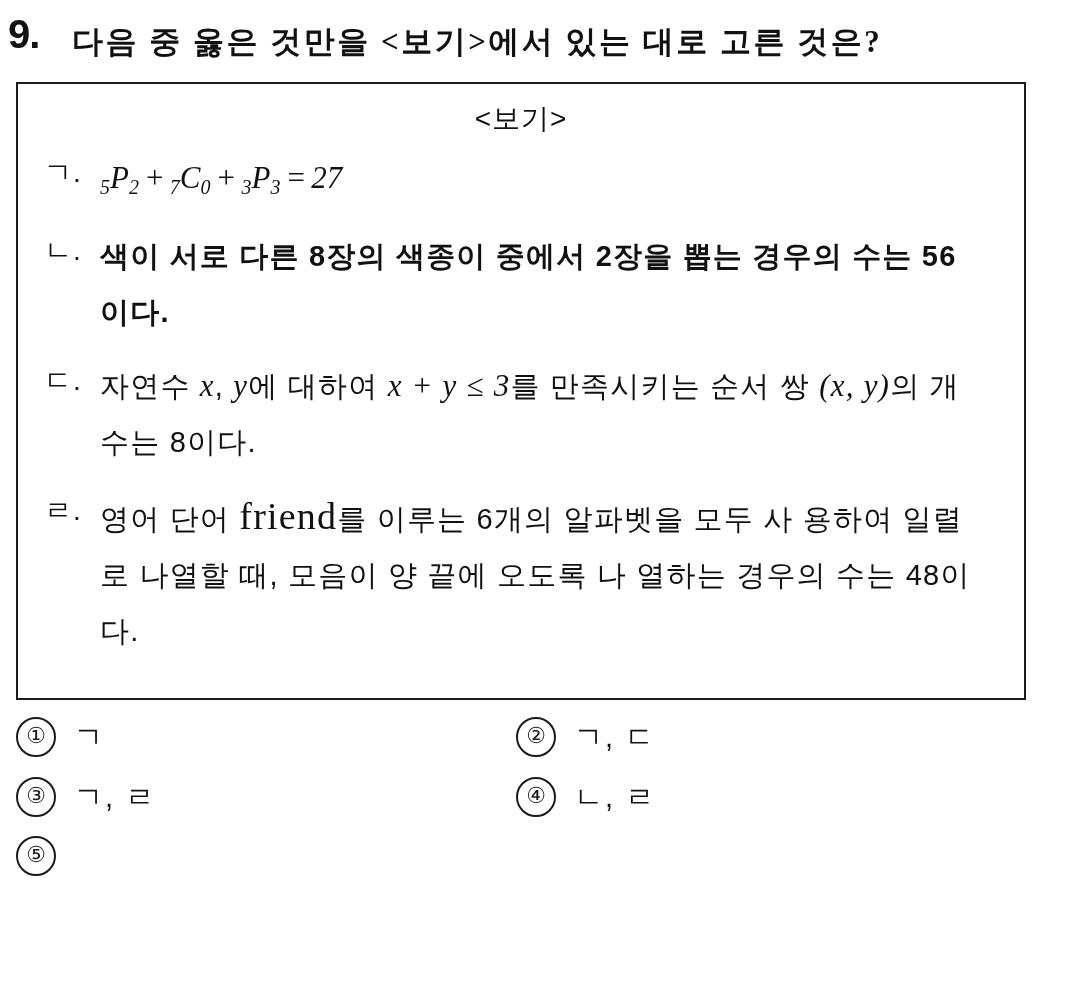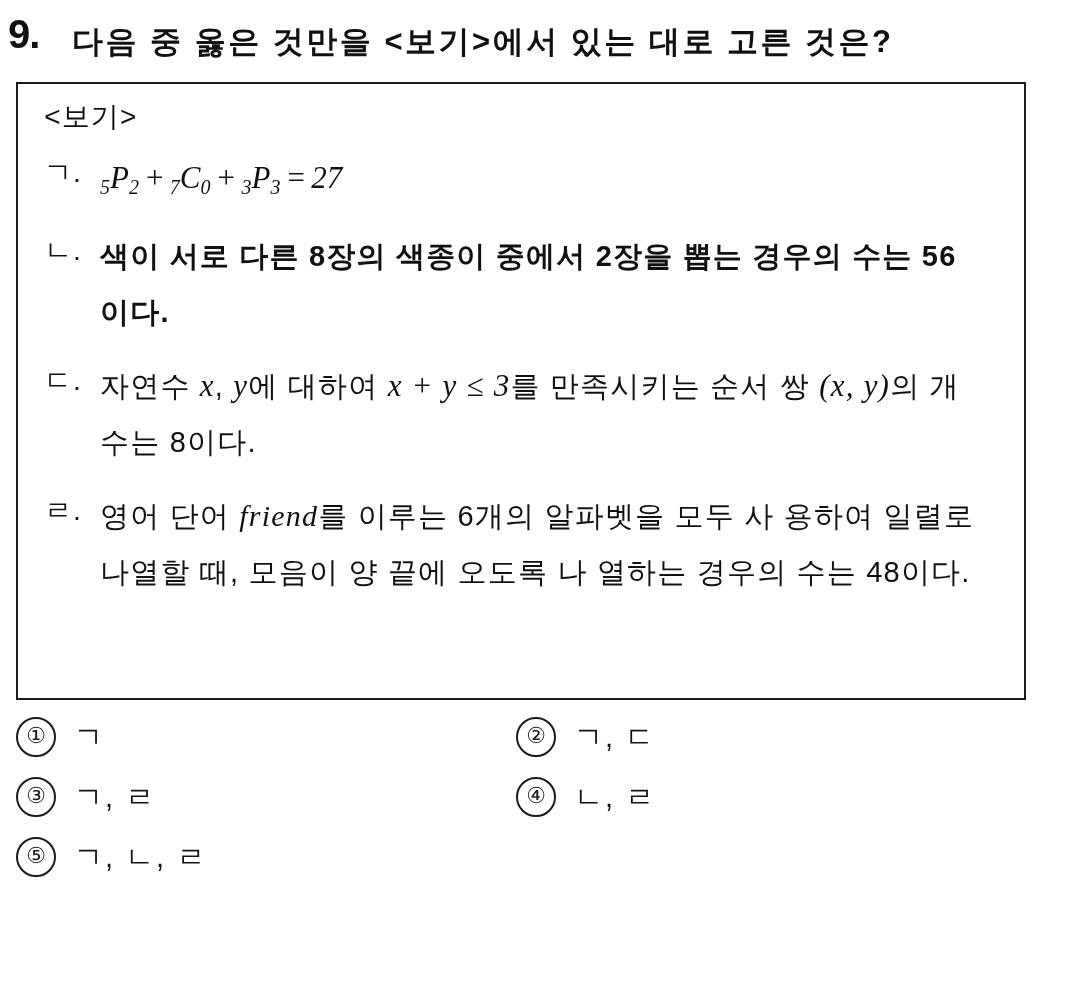--- a/index.html
+++ b/index.html
@@ -38,7 +38,7 @@
     letter-spacing: -1px;
   }
   .q-text {
-    font-family: Liberation Sans, sans-serif;
+    font-family: Liberation Serif, serif;
     font-weight: bold;
     font-size: 31px;
     line-height: 52px;

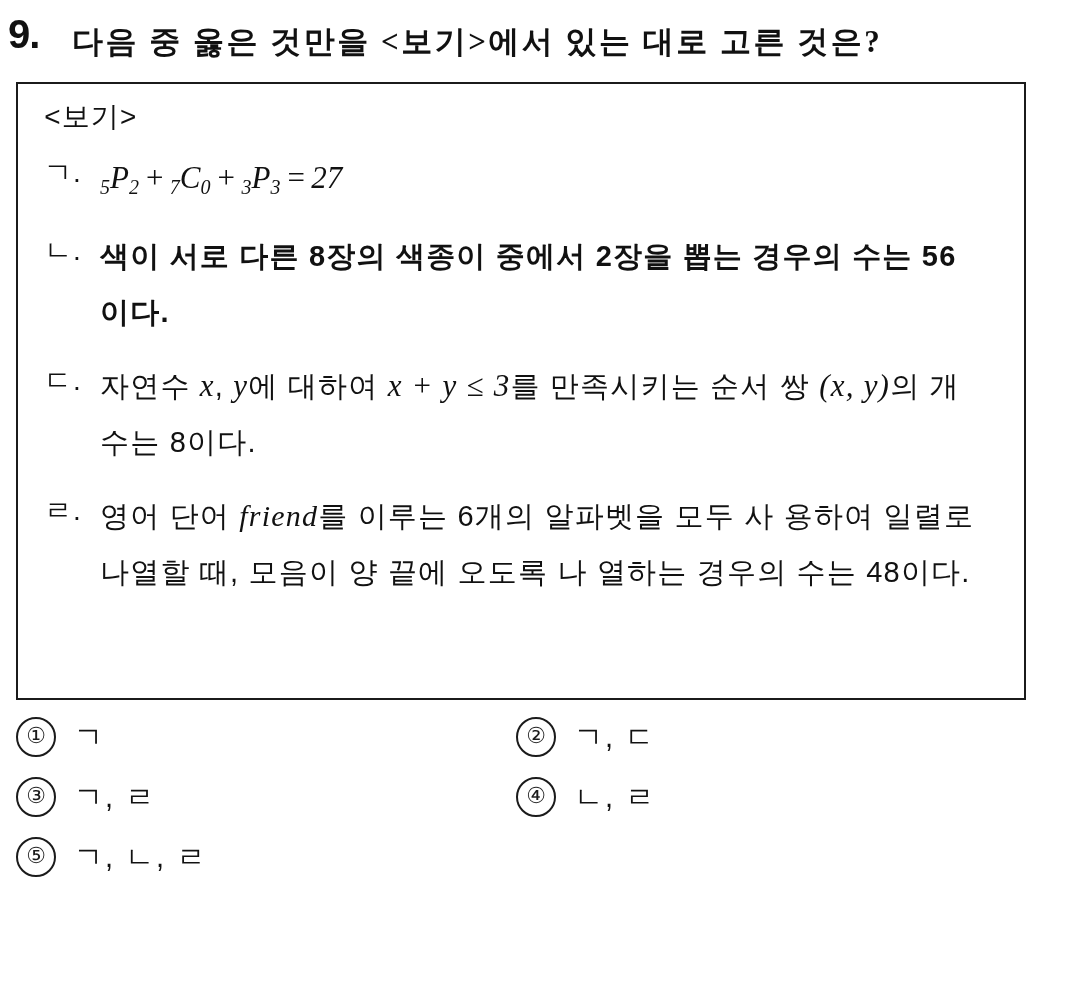--- a/index.html
+++ b/index.html
@@ -57,8 +57,8 @@
     padding: 18px 26px 0 26px;
   }
   .box-title {
-    text-align: left;
-    font-family: Liberation Mono, monospace;
+    text-align: center;
+    font-family: Liberation Sans, sans-serif;
     font-size: 28px;
     line-height: 34px;
     letter-spacing: 1px;

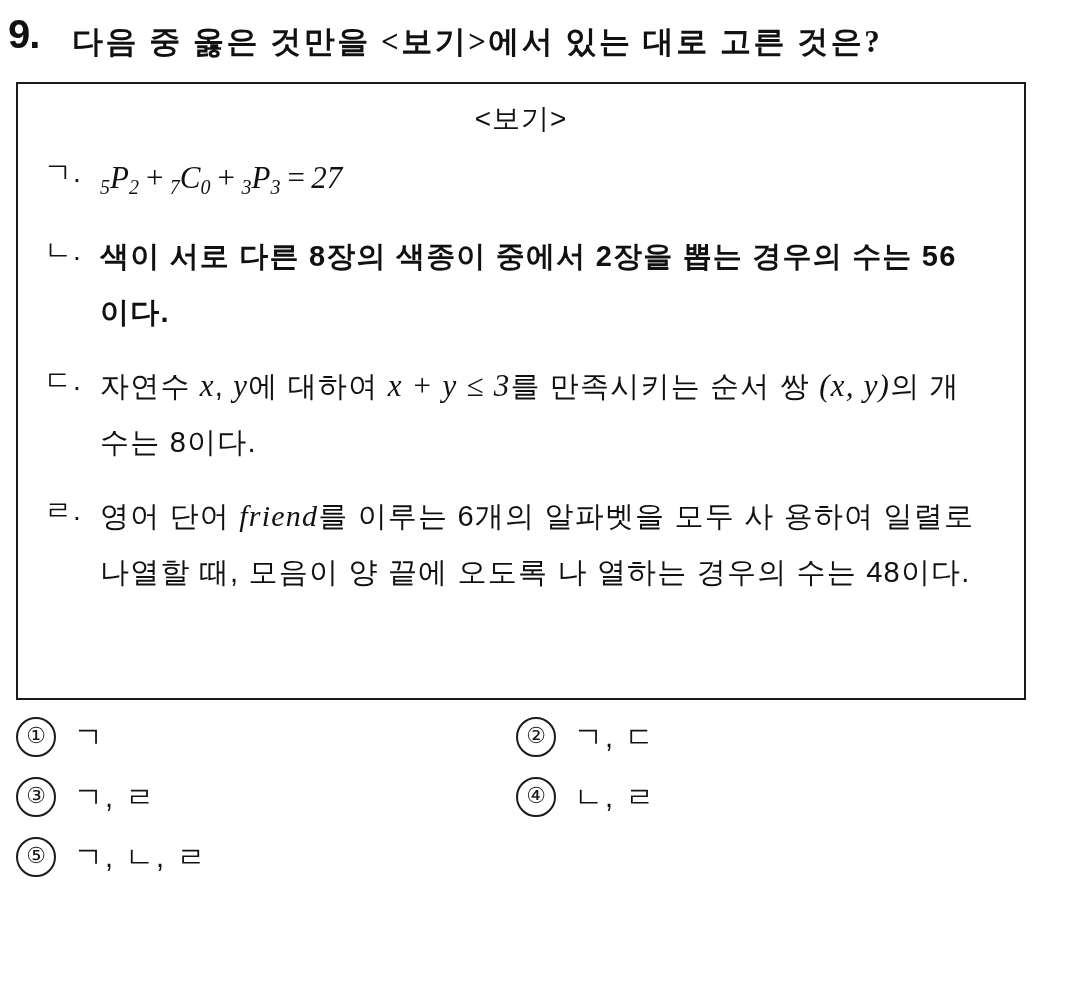--- a/index.html
+++ b/index.html
@@ -99,8 +99,7 @@
   }
   .mword {
     font-family: "Liberation Serif", serif;
-    font-style: italic;
-    font-size: 30px;
+    font-size: 38px;
     text-align: center;
   }
   .op { padding: 0 5px; }

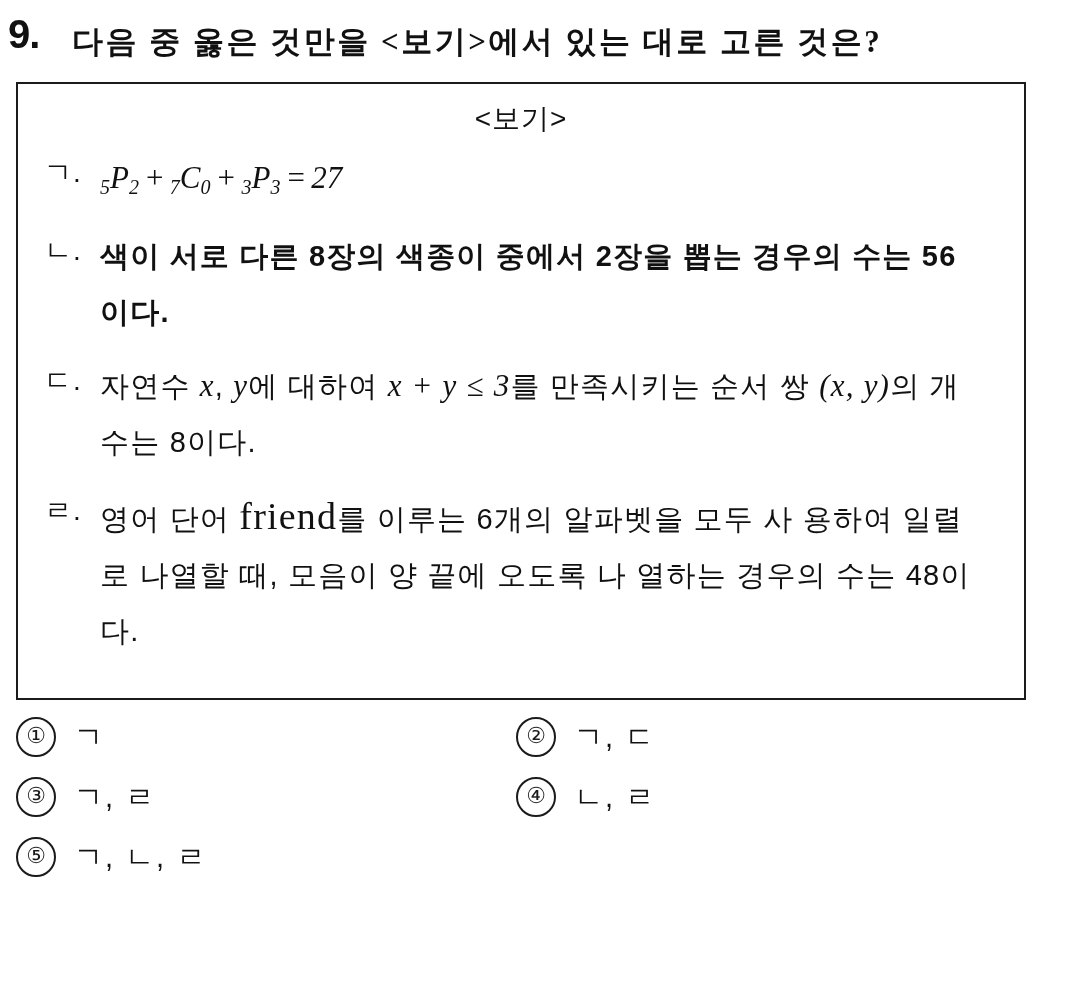--- a/index.html
+++ b/index.html
@@ -205,7 +205,6 @@
     <div class="choice-row">
       <div class="choice">
         <span class="circ">⑤</span>
-        <span class="choice-text">ㄱ, ㄴ, ㄹ</span>
       </div>
     </div>
   </div>

